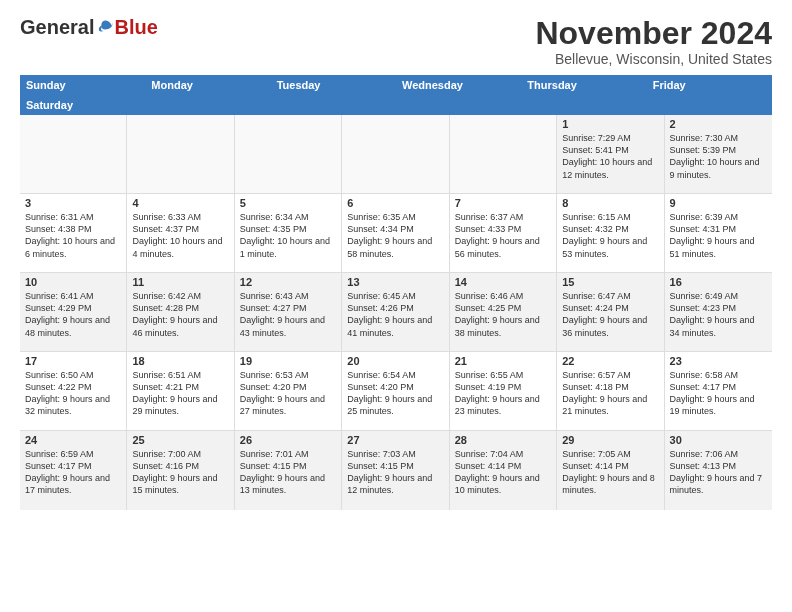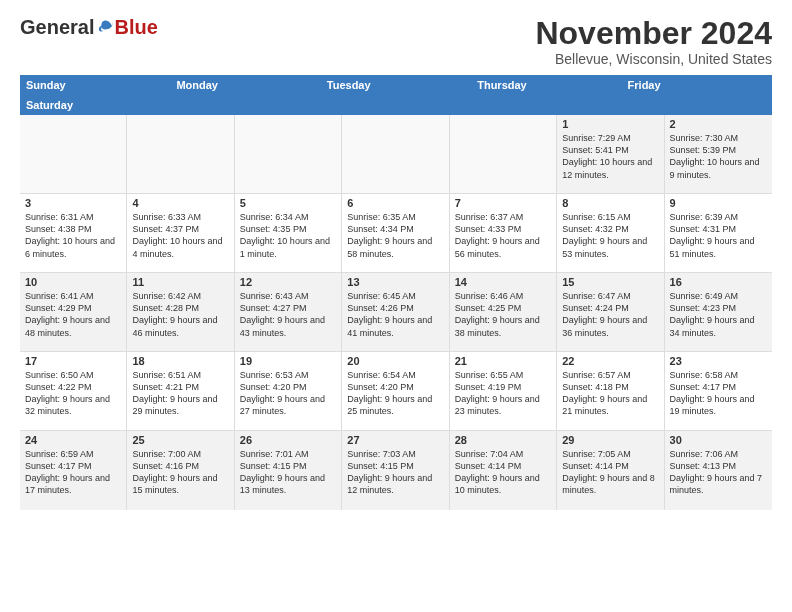--- a/index.html
+++ b/index.html
@@ -62,7 +62,7 @@
     }
     .cal-header {
       display: grid;
-      grid-template-columns: repeat(5, 1fr);
+      grid-template-columns: repeat(6, 1fr);
       background: #3a7abf;
       color: #fff;
       font-size: 11px;

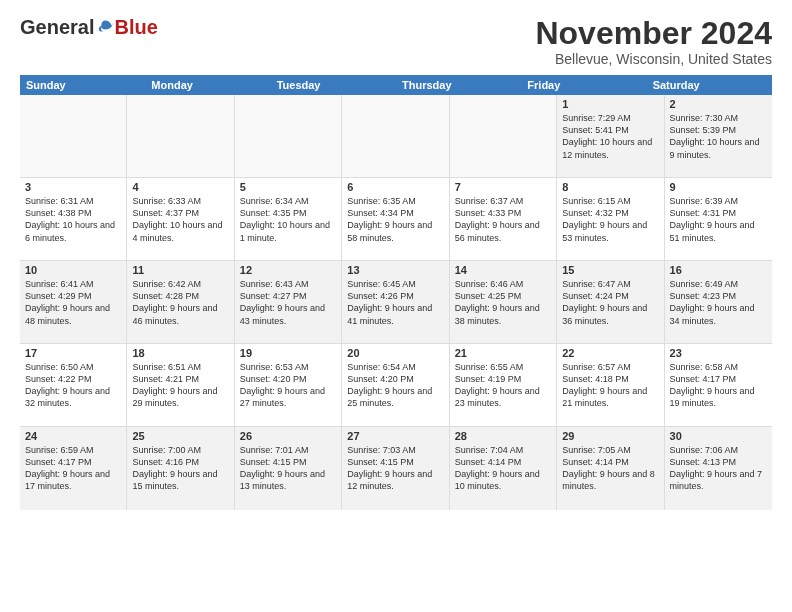--- a/index.html
+++ b/index.html
@@ -133,6 +133,7 @@
       <div class="cal-header-cell">Sunday</div>
       <div class="cal-header-cell">Monday</div>
       <div class="cal-header-cell">Tuesday</div>
+      <div class="cal-header-cell">Wednesday</div>
       <div class="cal-header-cell">Thursday</div>
       <div class="cal-header-cell">Friday</div>
       <div class="cal-header-cell">Saturday</div>

